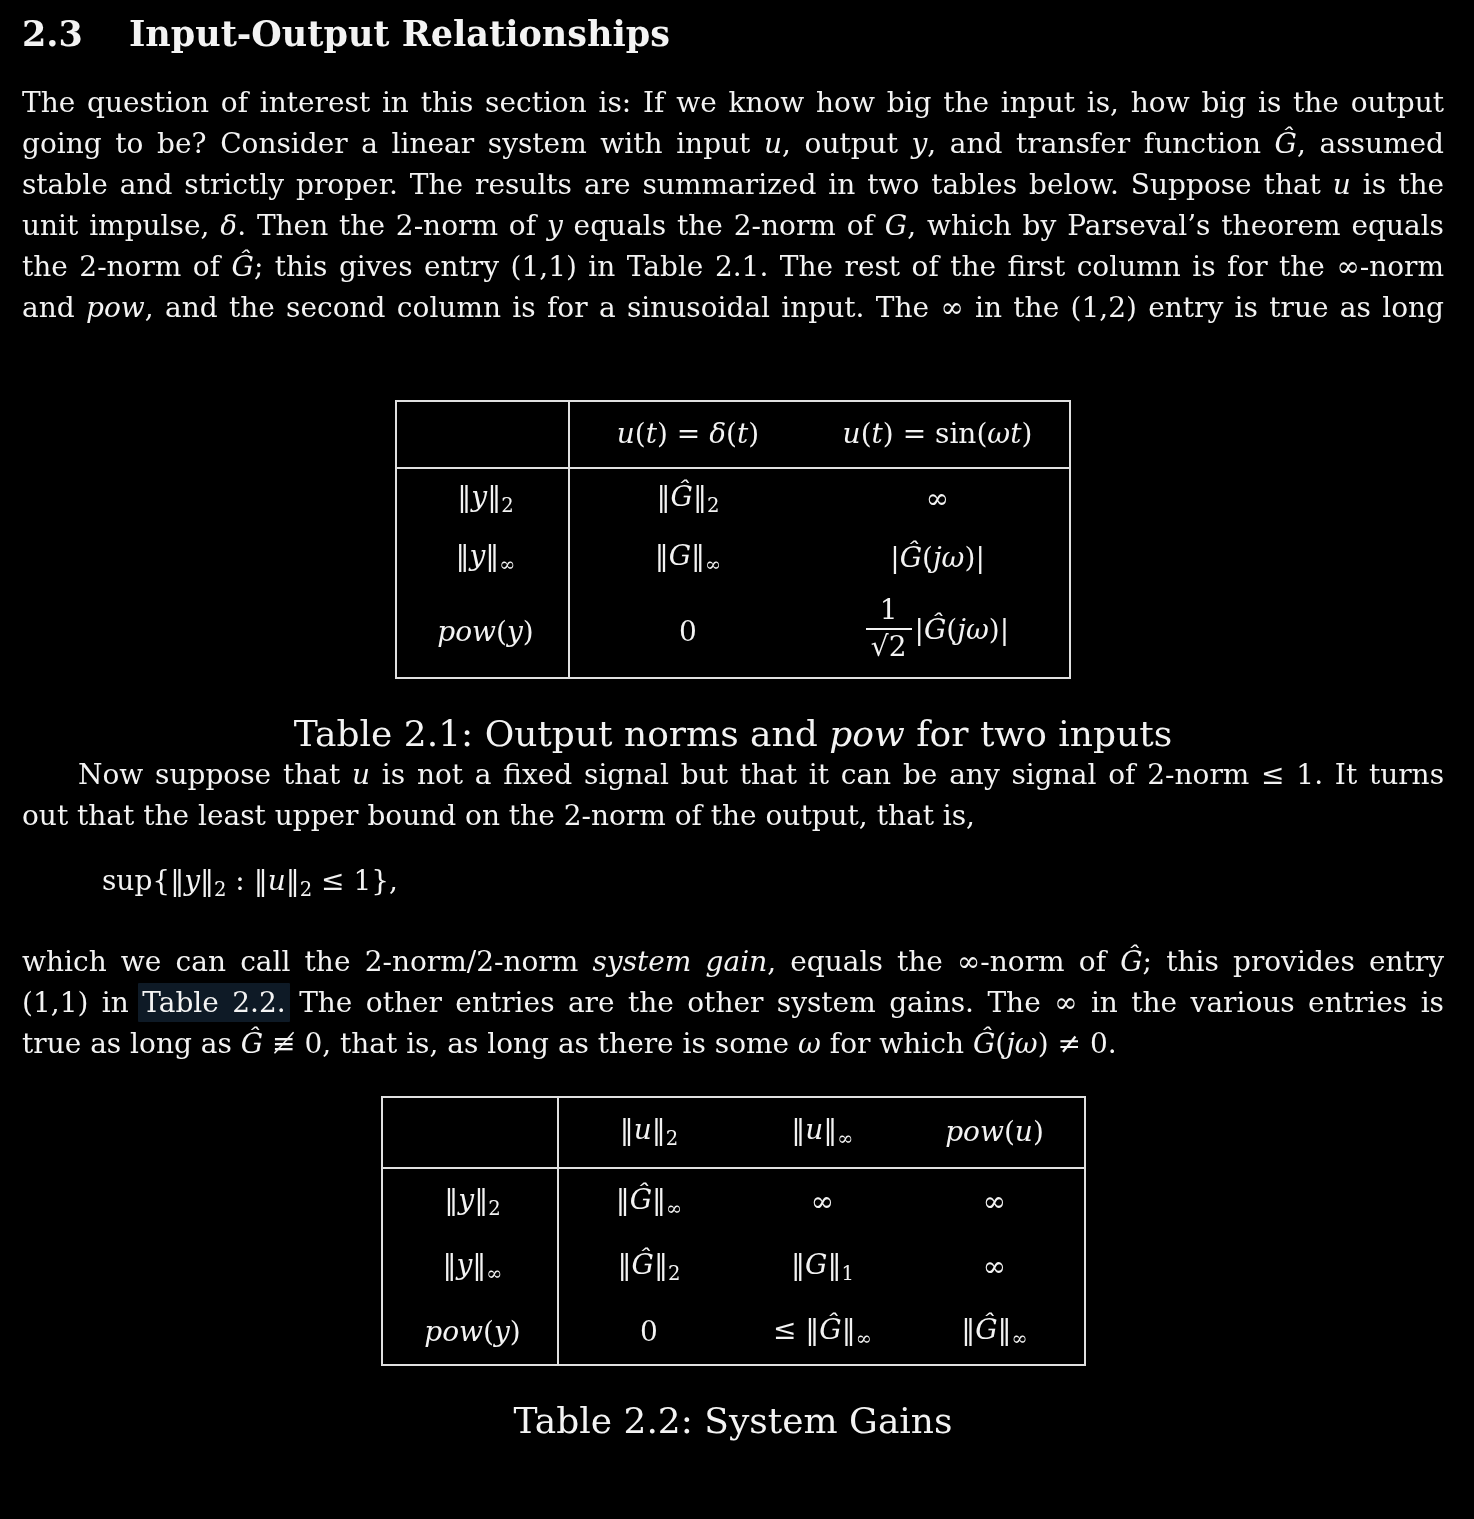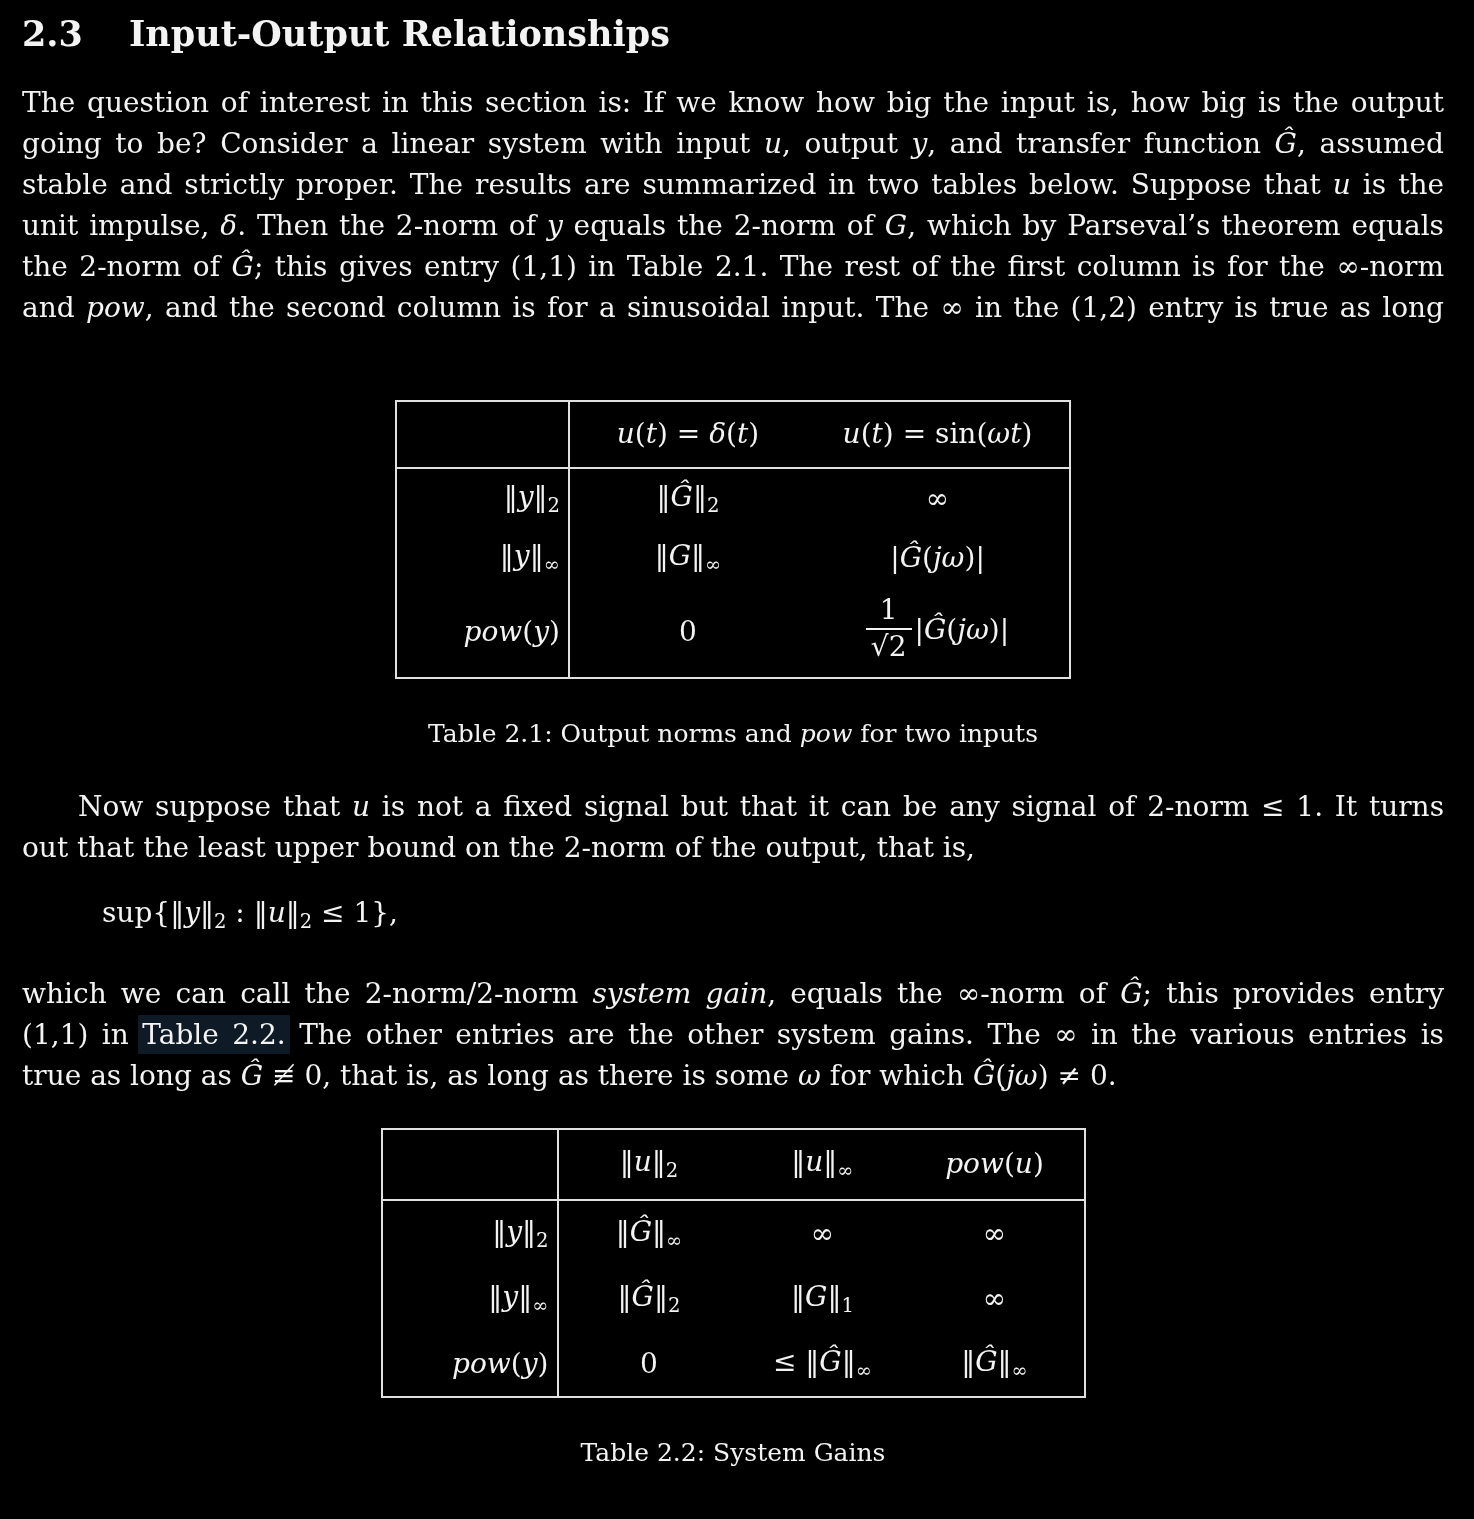--- a/index.html
+++ b/index.html
@@ -32,7 +32,7 @@
   }
   .mtable thead th{padding:15px 18px 17px;border-bottom:2px solid var(--border);}
   .mtable tr > *:first-child{border-right:2px solid var(--border);}
-  .mtable tbody th{text-align:right;padding-left:14px;}
+  .mtable tbody th{text-align:center;padding-left:14px;}
   .t1 tr > *:nth-child(1){width:135px;}
   .t1 tr > *:nth-child(2){width:200px;}
   .t1 tr > *:nth-child(3){width:227px;}

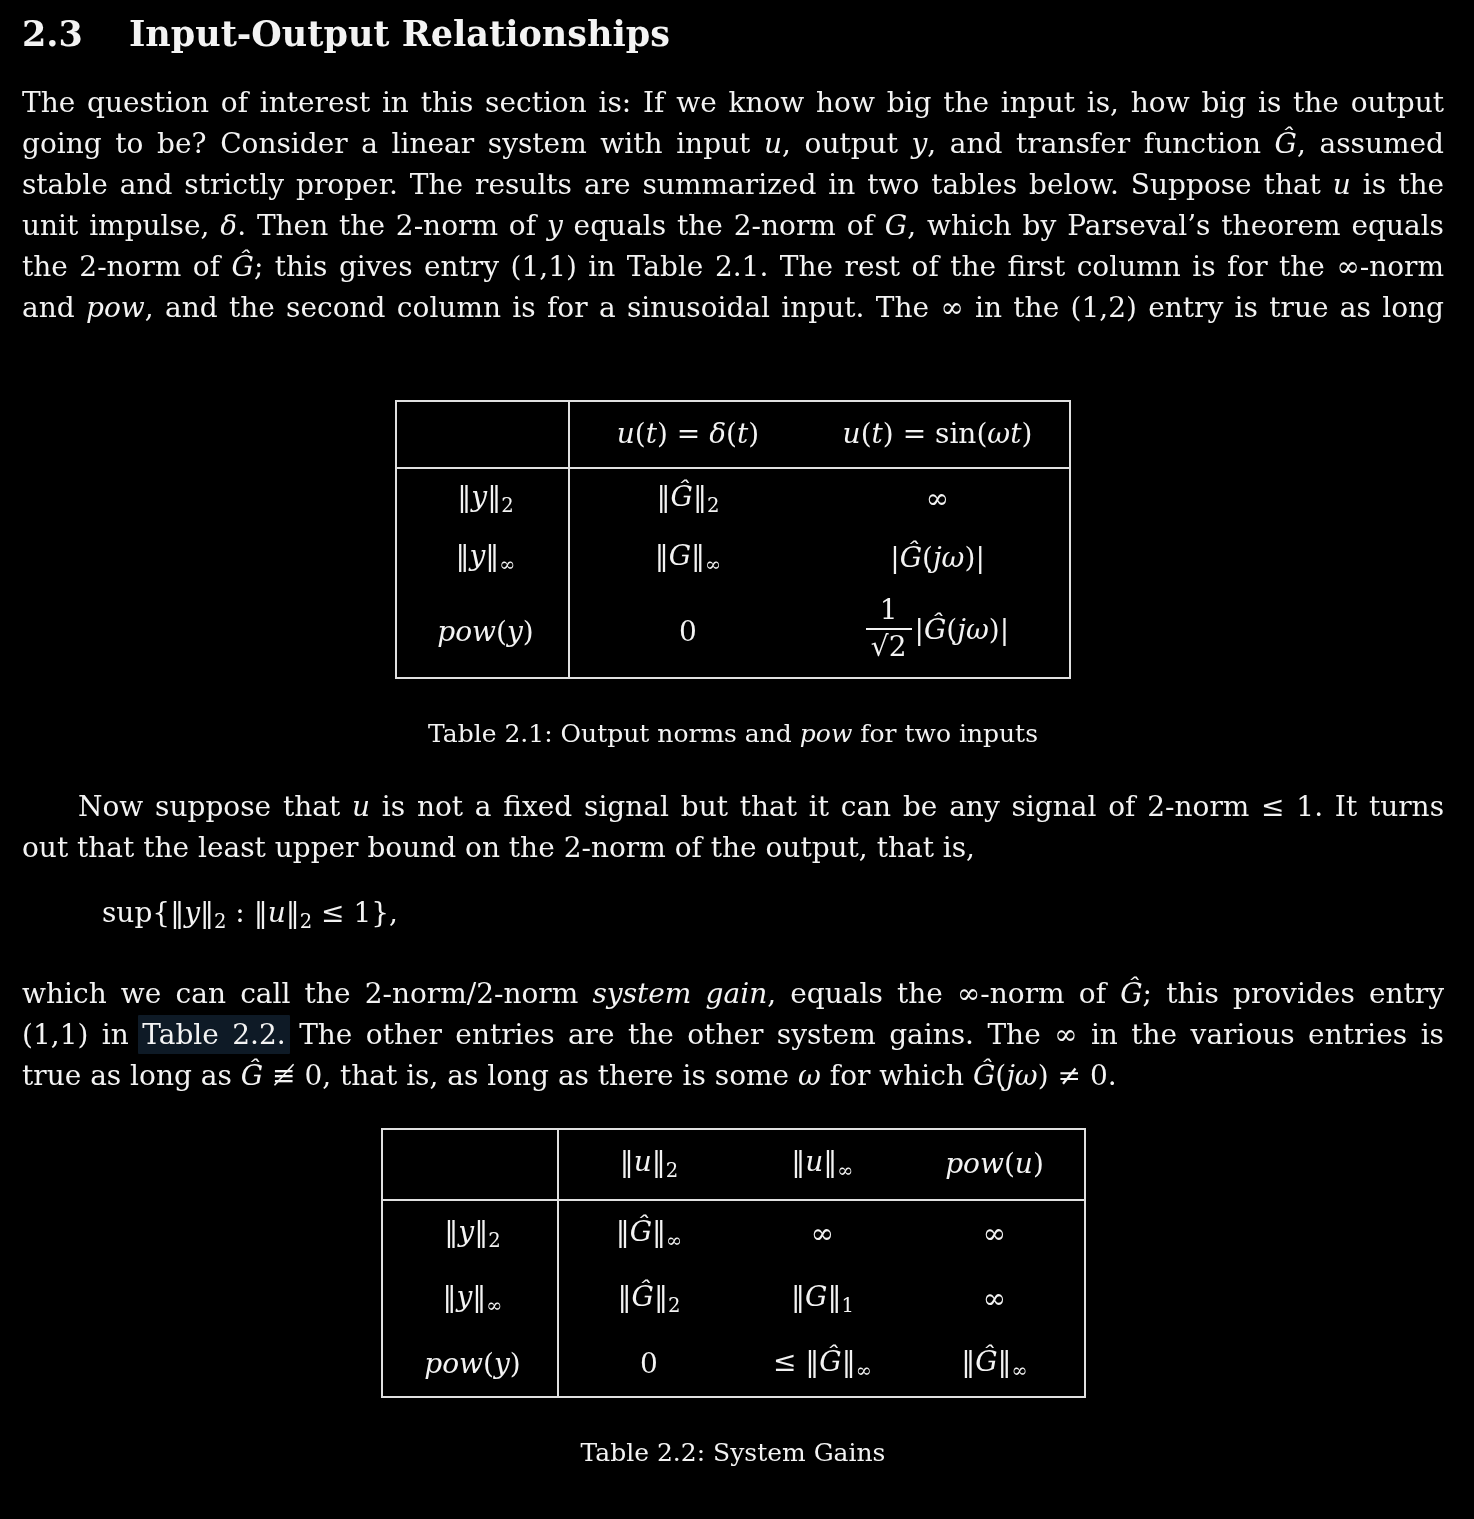--- a/index.html
+++ b/index.html
@@ -23,7 +23,7 @@
   .p3{margin-top:32px;}
   .tw1{margin-top:72px;}
   .tw2{margin-top:32px;}
-  .caption{font-size:25px;line-height:41px;text-align:center;margin-top:34px;}
+  .caption{font-size:36px;line-height:41px;text-align:center;margin-top:34px;}
 
   .mtable{border-collapse:collapse;margin:0 auto;font-size:28px;border:2px solid var(--border);}
   .mtable th,.mtable td{

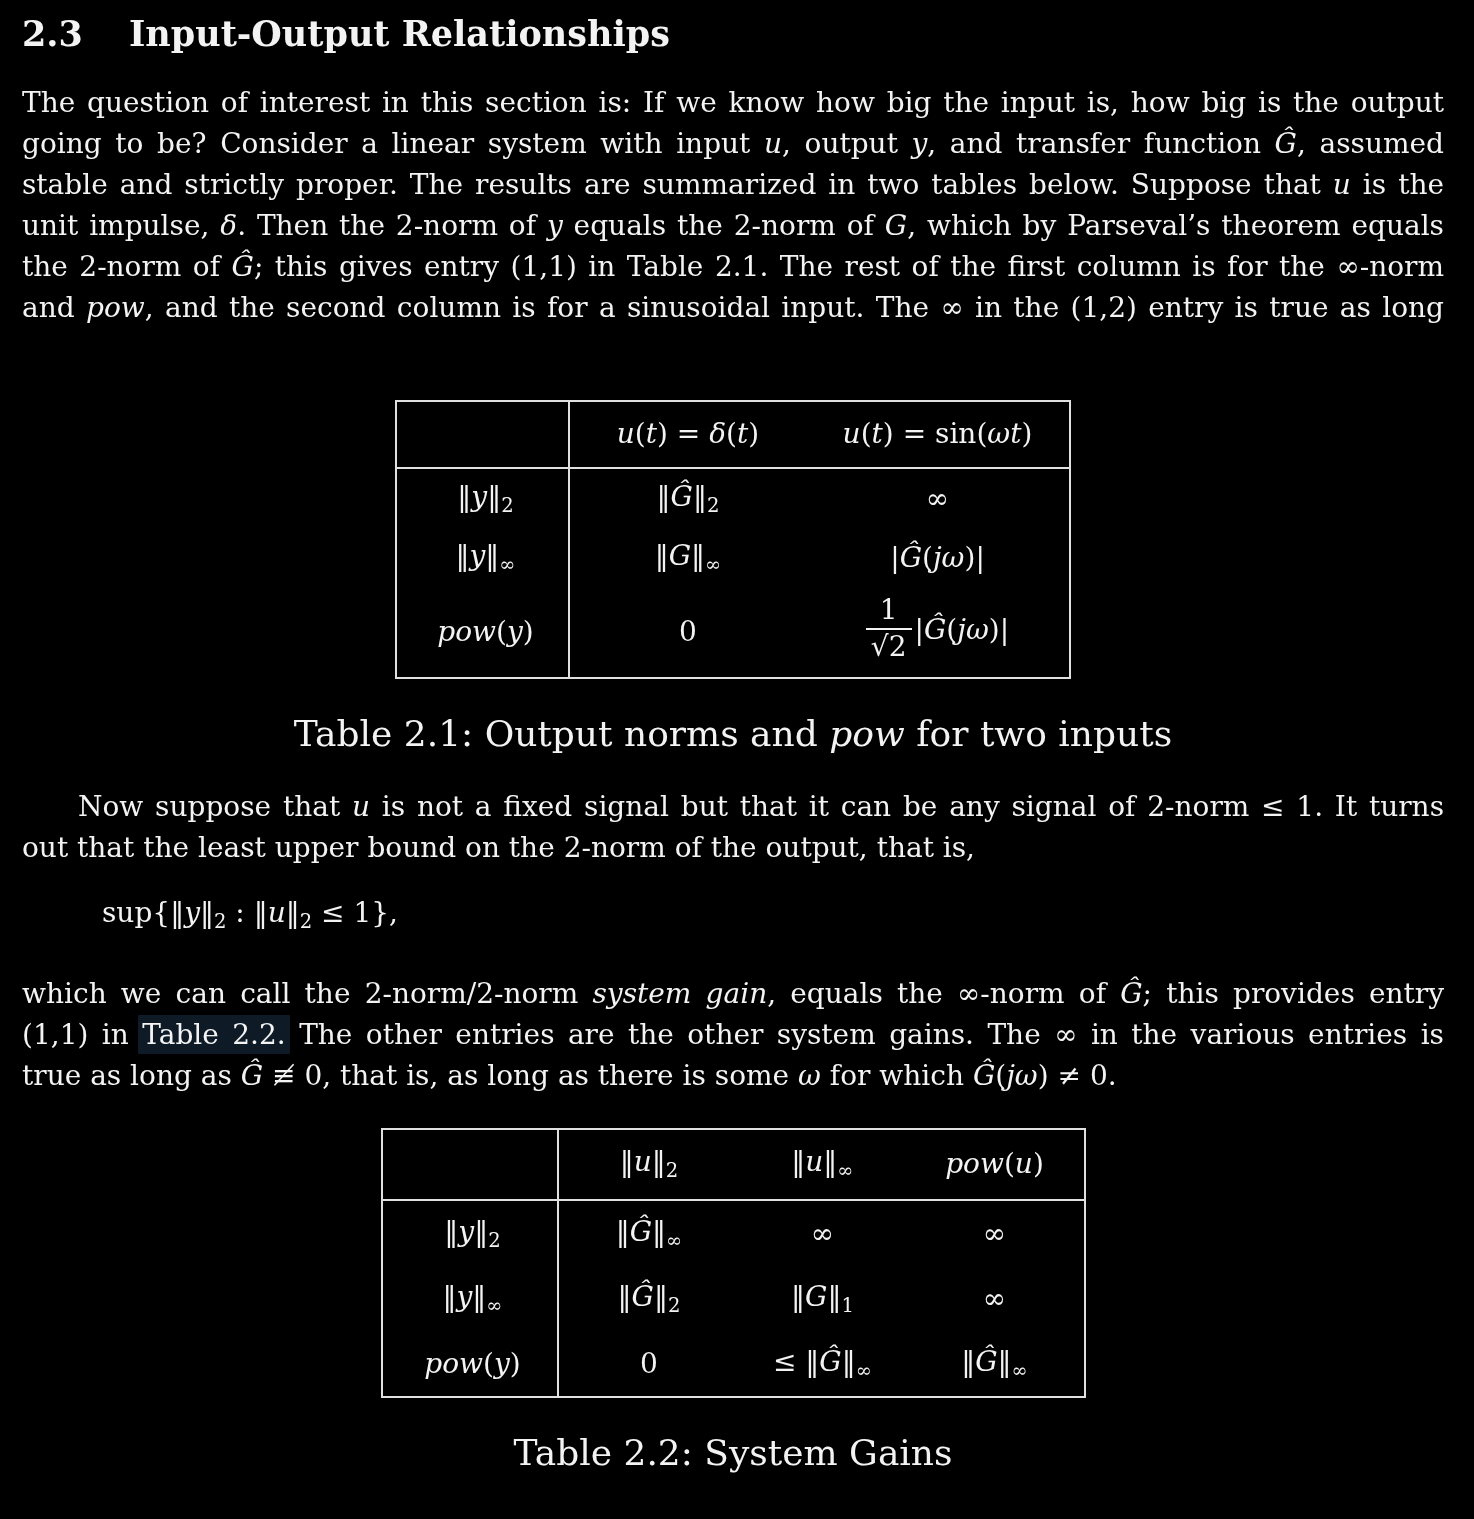--- a/index.html
+++ b/index.html
@@ -19,7 +19,7 @@
   .tline.stretch{text-align-last:justify;}
   .indent-first .tline:first-child{padding-left:56px;}
   .equation{font-size:28px;line-height:41px;margin-top:24px;padding-left:80px;}
-  .p2{margin-top:32px;}
+  .p2{}
   .p3{margin-top:32px;}
   .tw1{margin-top:72px;}
   .tw2{margin-top:32px;}

